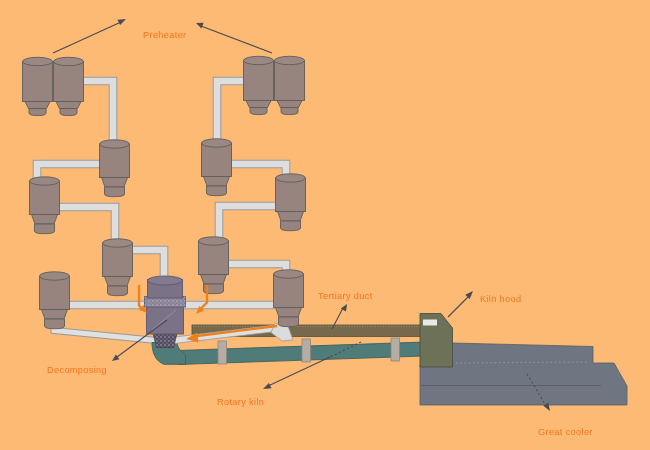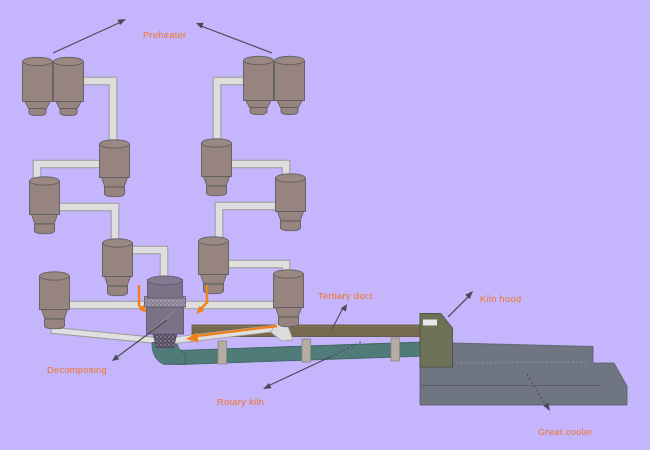--- a/index.html
+++ b/index.html
@@ -3,7 +3,7 @@
 <meta charset="utf-8">
 <style>
   html,body{margin:0;padding:0;background:#ffffff;}
-  .canvas{position:relative;width:650px;height:450px;background:#c4b5fd;overflow:hidden;
+  .canvas{position:relative;width:650px;height:450px;background:#fdba74;overflow:hidden;
           font-family:"Liberation Sans",sans-serif;}
   svg{display:block;}
   .lbl{fill:#f4751d;font-size:9.2px;letter-spacing:0.35px;font-family:"Liberation Sans",sans-serif;}

